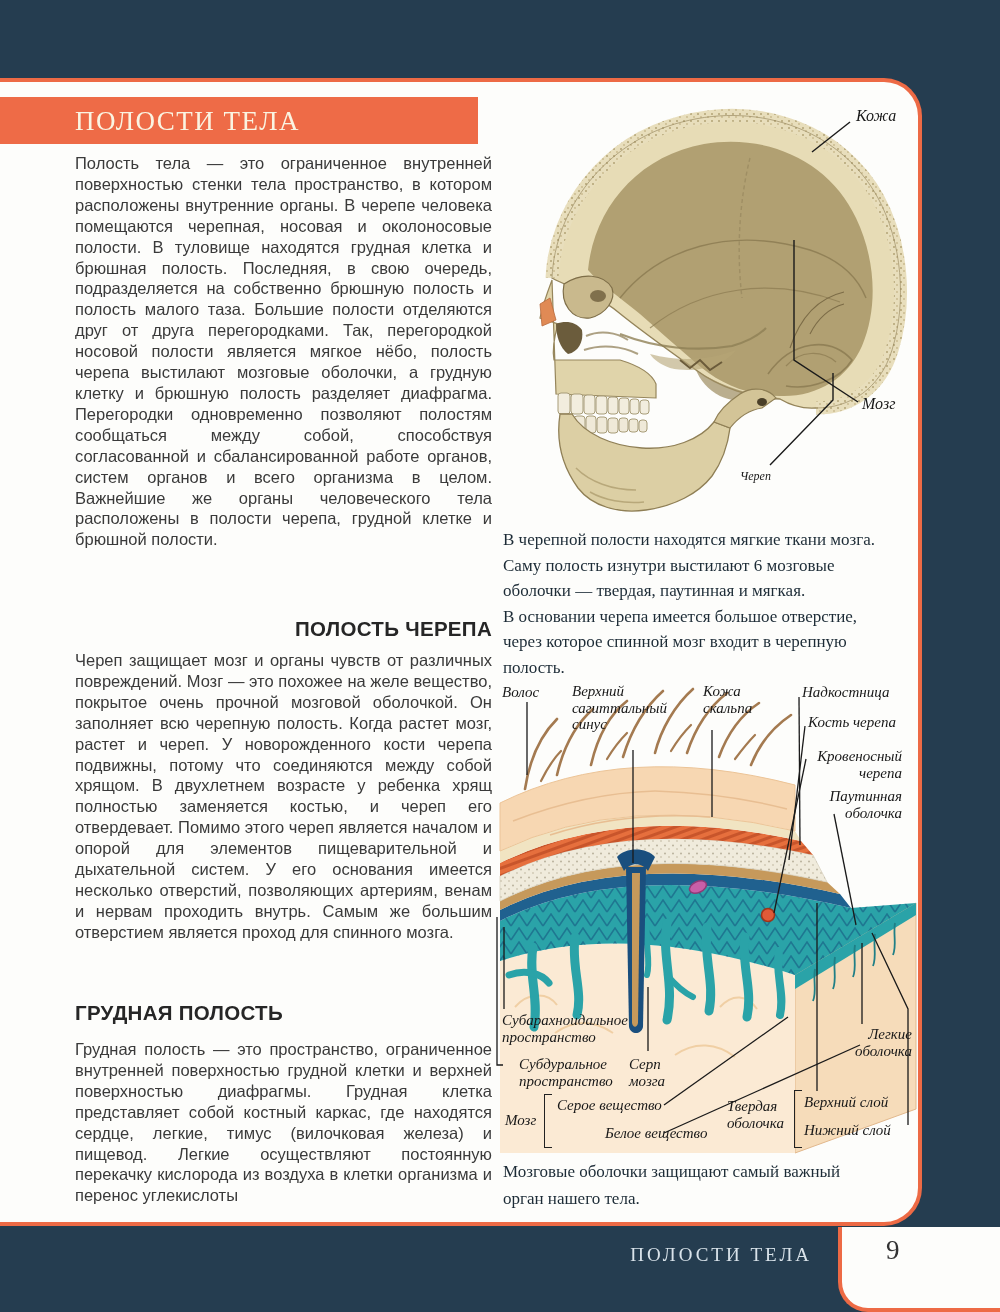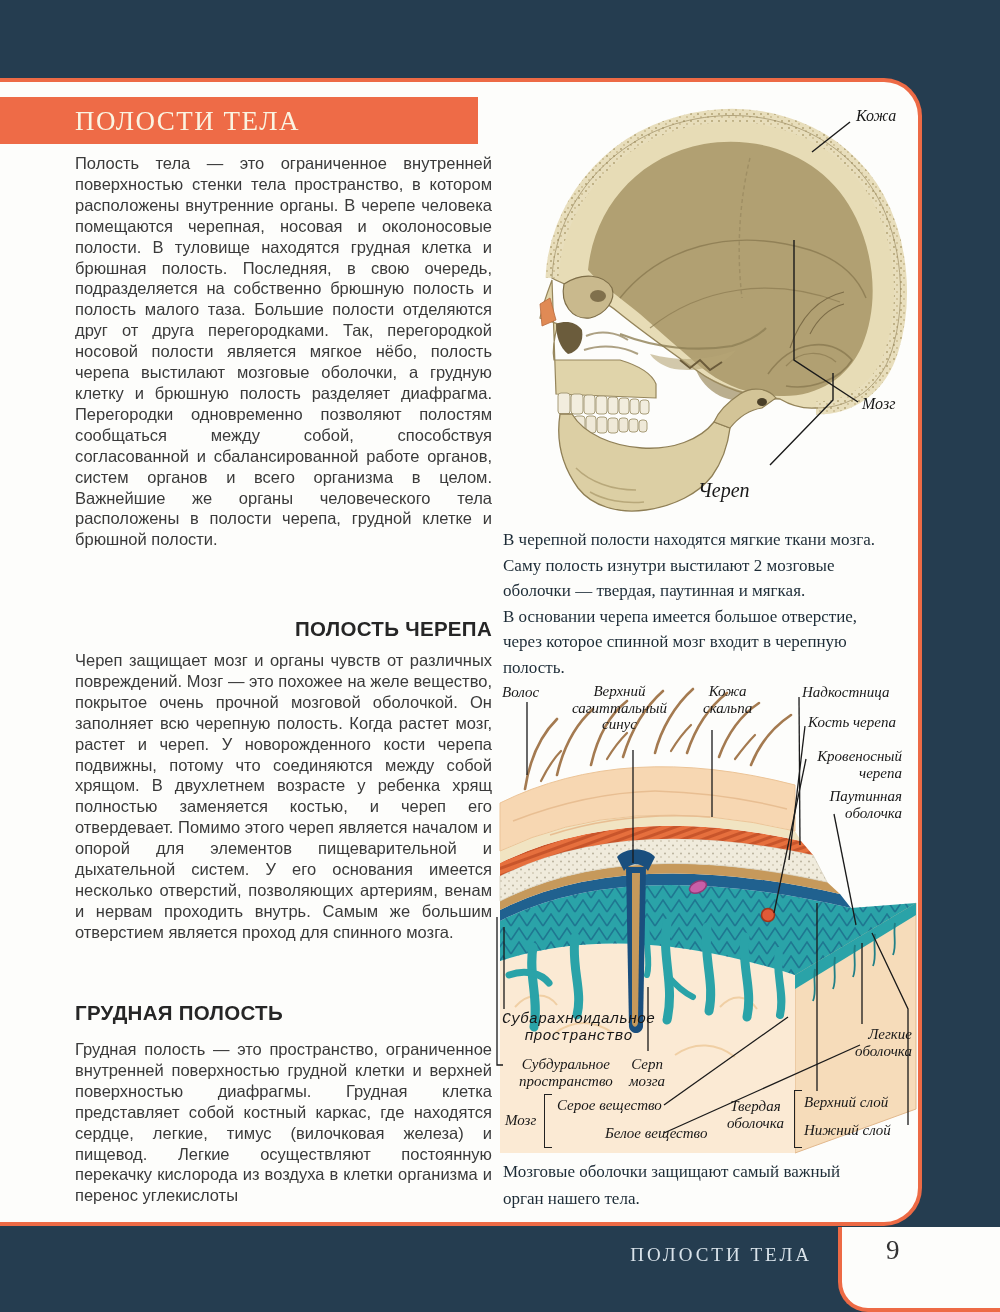--- a/index.html
+++ b/index.html
@@ -29,7 +29,7 @@
     font-size:17px;line-height:25.5px;white-space:pre-line;}
   .lbl{
     font-family:"Liberation Serif",serif;font-style:italic;
-    font-size:15px;line-height:16.5px;color:#181818;white-space:pre-line;text-align:center;
+    font-size:15px;line-height:16.5px;color:#181818;white-space:pre-line;
   }
   .lbl-r{text-align:right;}
   .brk{border:1.5px solid #222;border-right:none;width:7px;}

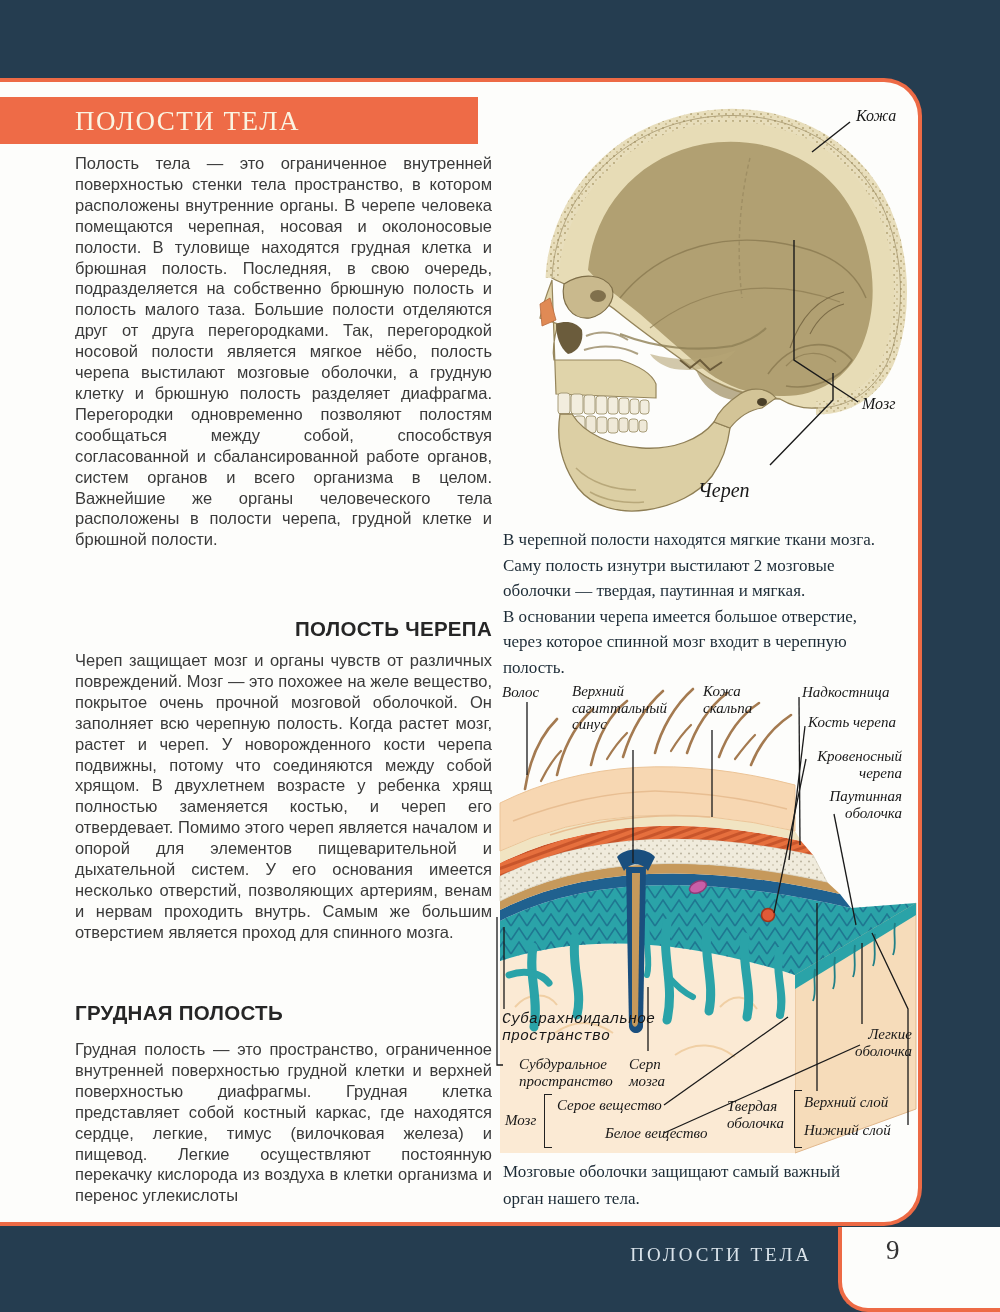--- a/index.html
+++ b/index.html
@@ -131,7 +131,7 @@
 </div>
 <div class="abs lbl" style="left:856px;top:108px;font-size:16px;">Кожа</div>
 <div class="abs lbl" style="left:862px;top:396px;font-size:16px;">Мозг</div>
-<div class="abs lbl" style="left:698px;top:468px;font-size:20px;margin-top:14px;">Череп</div>
+<div class="abs lbl" style="left:740px;top:468px;font-size:12px;">Череп</div>
 
 <div class="abs serif-cap" style="left:503px;top:527px;width:415px;">В черепной полости находятся мягкие ткани мозга.
 Саму полость изнутри выстилают 2 мозговые

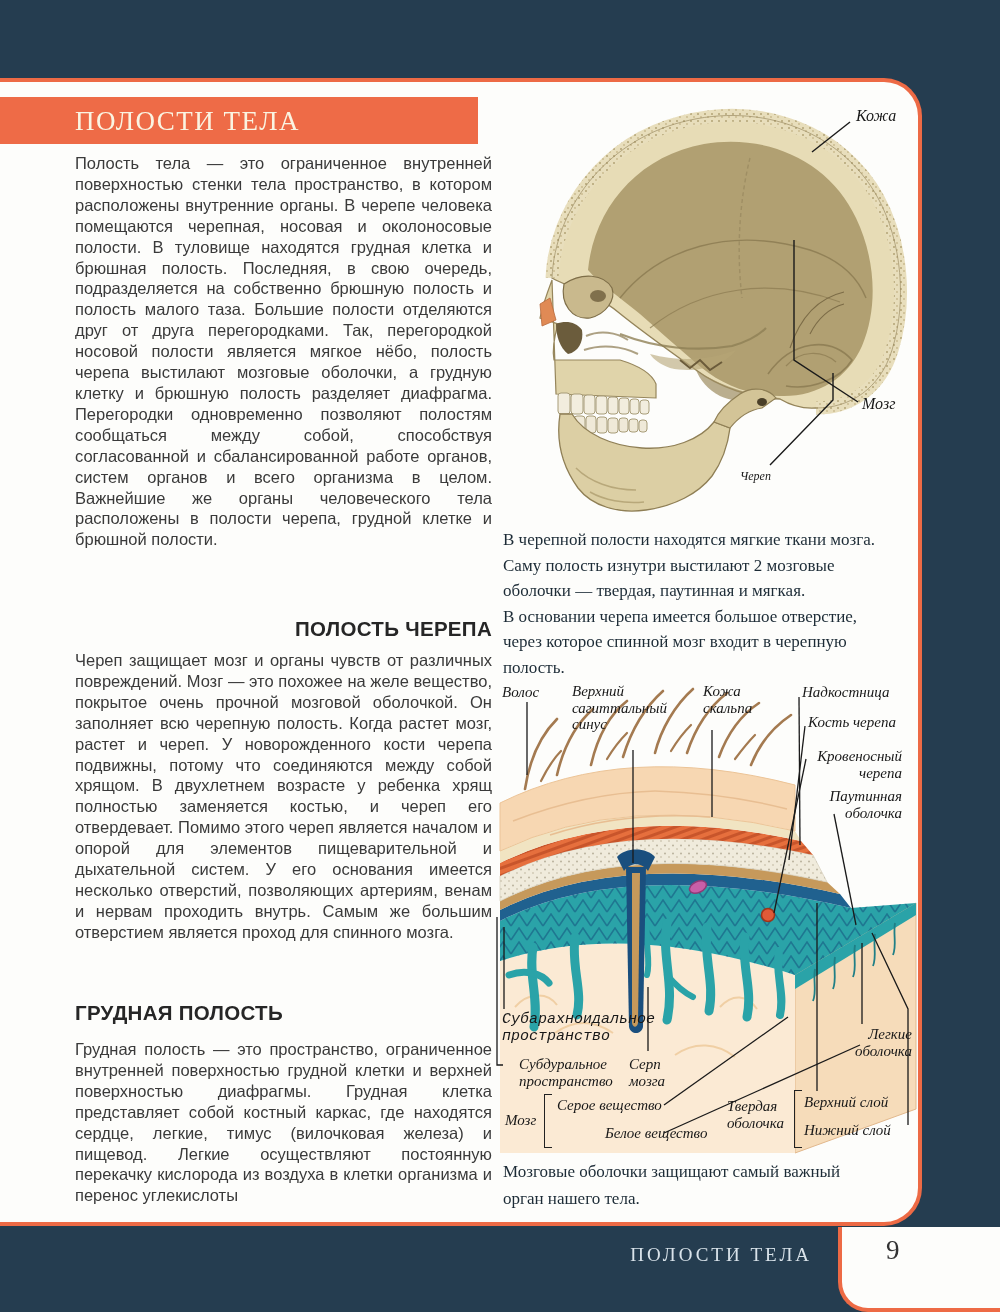--- a/index.html
+++ b/index.html
@@ -134,7 +134,7 @@
 <div class="abs lbl" style="left:740px;top:468px;font-size:12px;">Череп</div>
 
 <div class="abs serif-cap" style="left:503px;top:527px;width:415px;">В черепной полости находятся мягкие ткани мозга.
-Саму полость изнутри выстилают 2 мозговые
+Саму полость изнутри выстилают 6 мозговые
 оболочки — твердая, паутинная и мягкая.
 В основании черепа имеется большое отверстие,
 через которое спинной мозг входит в черепную

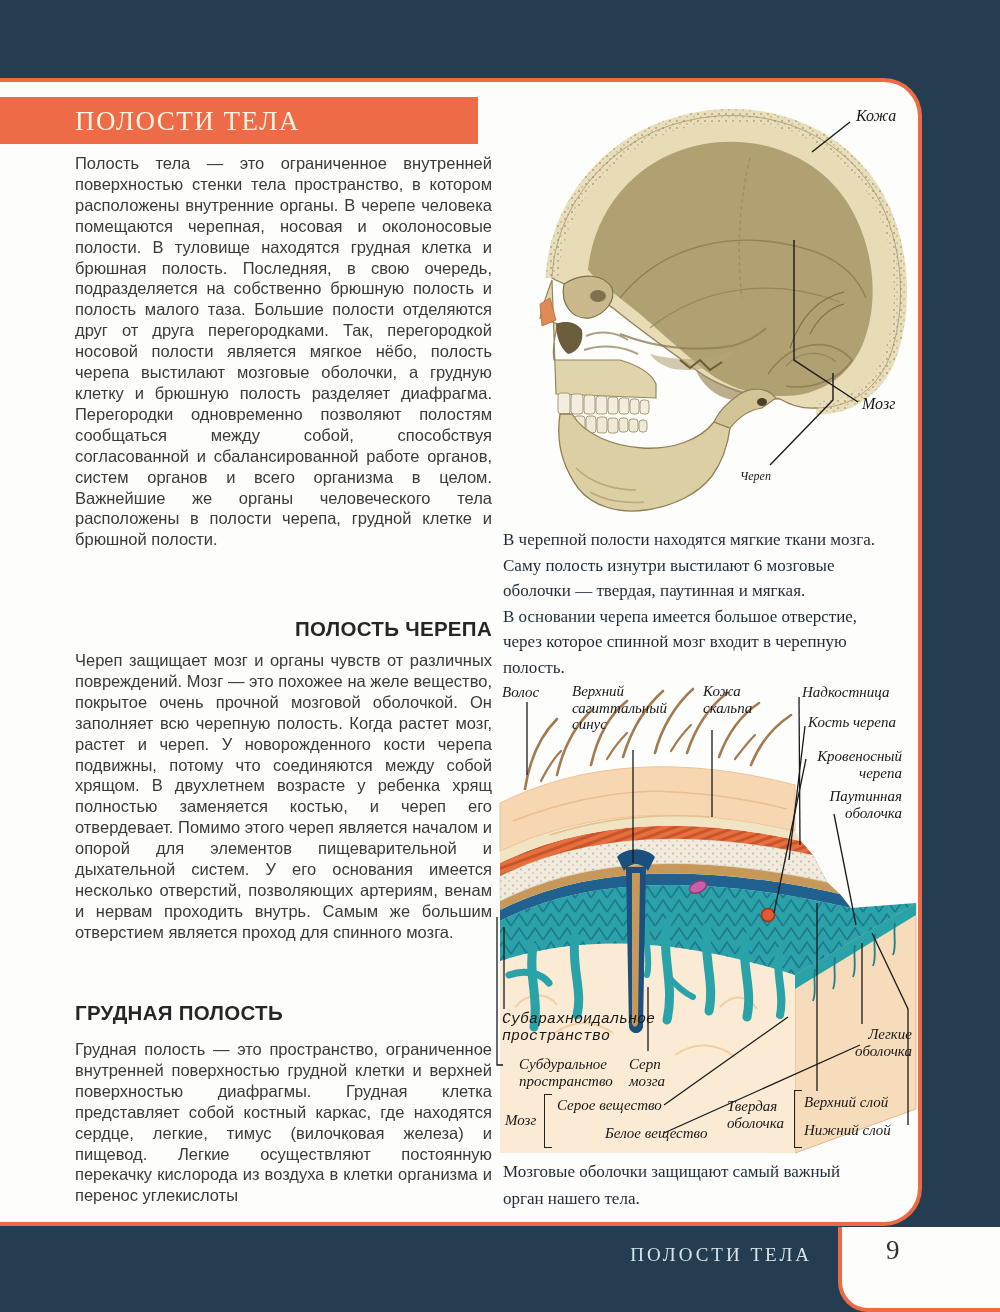--- a/index.html
+++ b/index.html
@@ -258,7 +258,7 @@
 черепа</div>
 <div class="abs lbl lbl-r" style="left:810px;top:788px;width:92px;">Паутинная
 оболочка</div>
-<div class="abs lbl" style="left:502px;top:1012px;font-family:Liberation Mono, monospace;">Субарахноидальное
+<div class="abs lbl" style="left:502px;top:1012px;">Субарахноидальное
 пространство</div>
 <div class="abs lbl" style="left:505px;top:1056px;margin-left:14px;">Субдуральное
 пространство</div>

